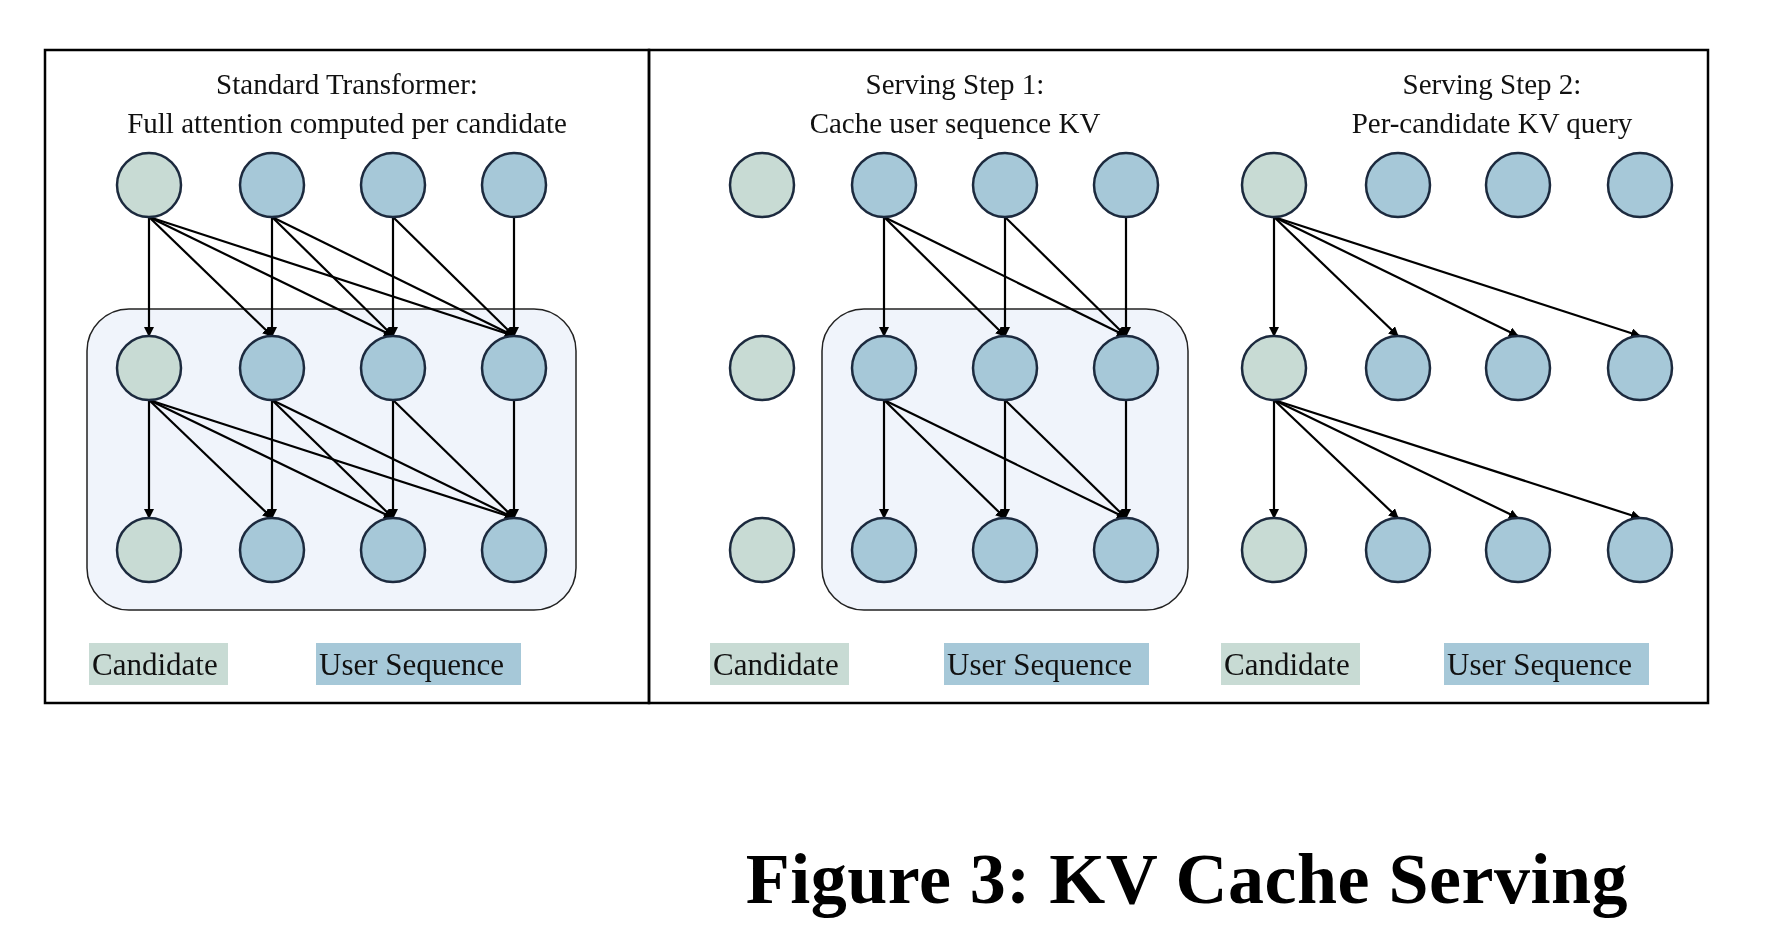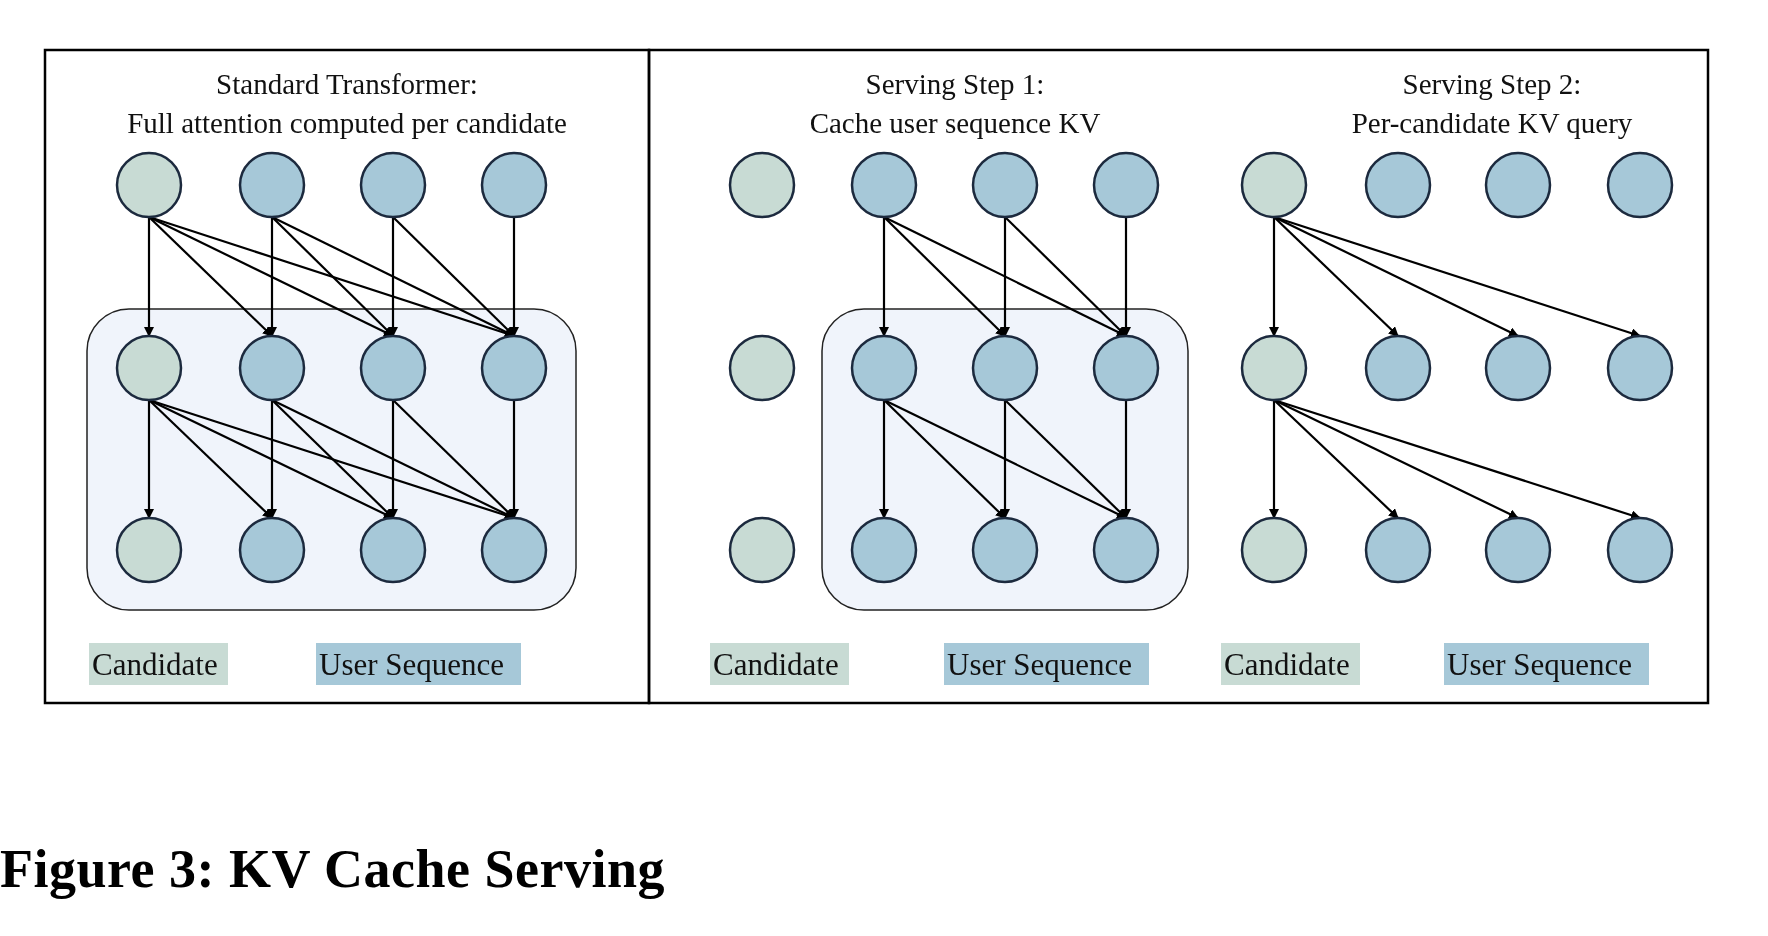--- a/index.html
+++ b/index.html
@@ -8,9 +8,9 @@
     .panel-title { font-family: "Liberation Serif", "DejaVu Serif", serif; font-size: 29px; fill: #111; }
     .legend-text { font-family: "Liberation Serif", "DejaVu Serif", serif; font-size: 31px; fill: #111; }
     #caption {
-      position: absolute; left: 0; width: 1628px; top: 838px; text-align: left;
+      position: absolute; left: 0; width: 1628px; top: 838px; text-align: right;
       font-family: "Liberation Serif", "DejaVu Serif", serif; font-weight: bold;
-      font-size: 54px; color: #000; letter-spacing: 0.5px;
+      font-size: 72px; color: #000; letter-spacing: 0.5px;
     }
   </style>
 </head>

